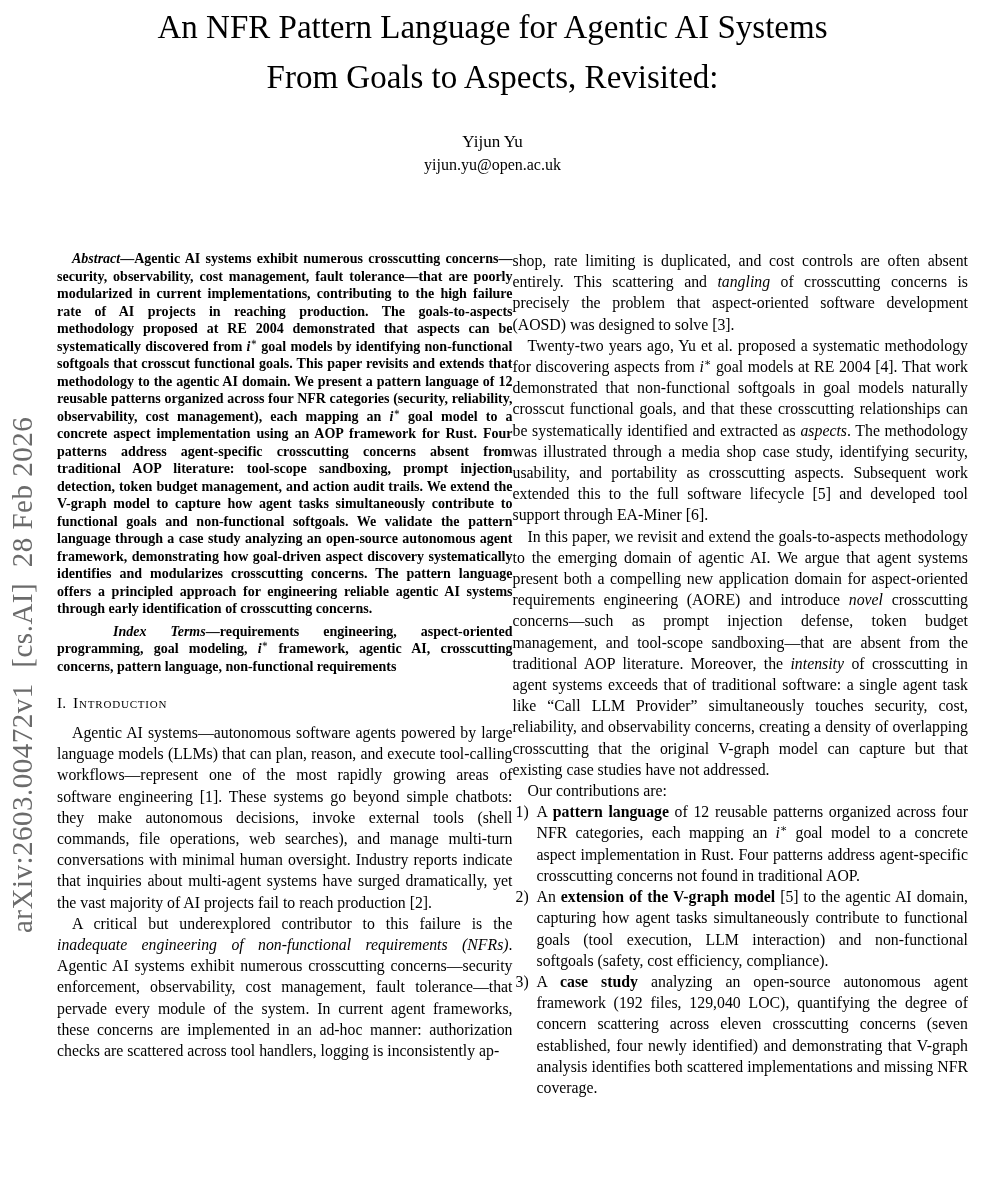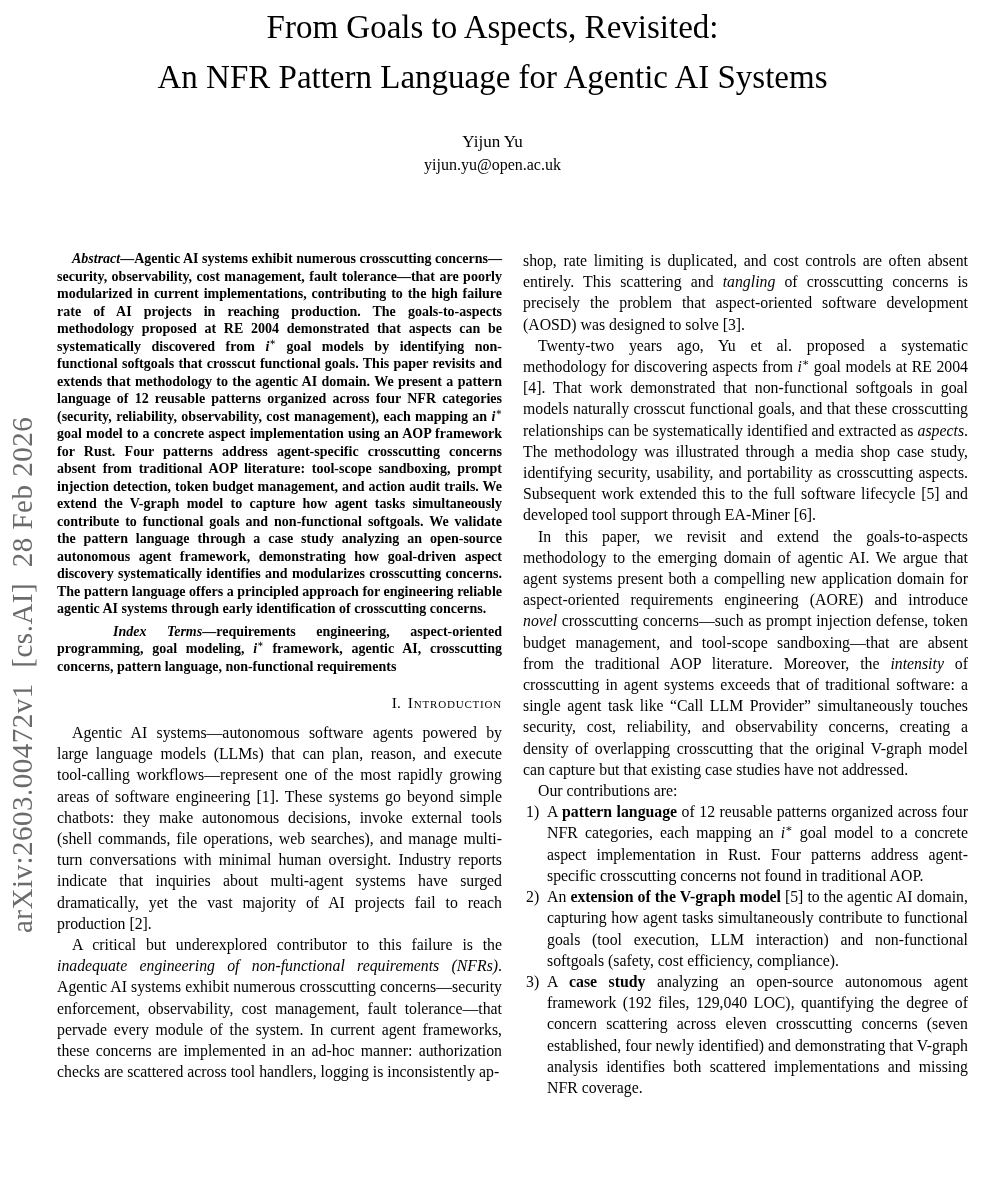--- a/index.html
+++ b/index.html
@@ -99,8 +99,8 @@
 
   <header class="paper-header">
     <h1 class="title">
+      <span class="title-line">An NFR Pattern Language for Agentic AI Systems</span>
       <span class="title-line">From Goals to Aspects, Revisited:</span>
-      <span class="title-line">An NFR Pattern Language for Agentic AI Systems</span>
     </h1>
     <div class="author-block">
       <div class="author-name">Yijun Yu</div>

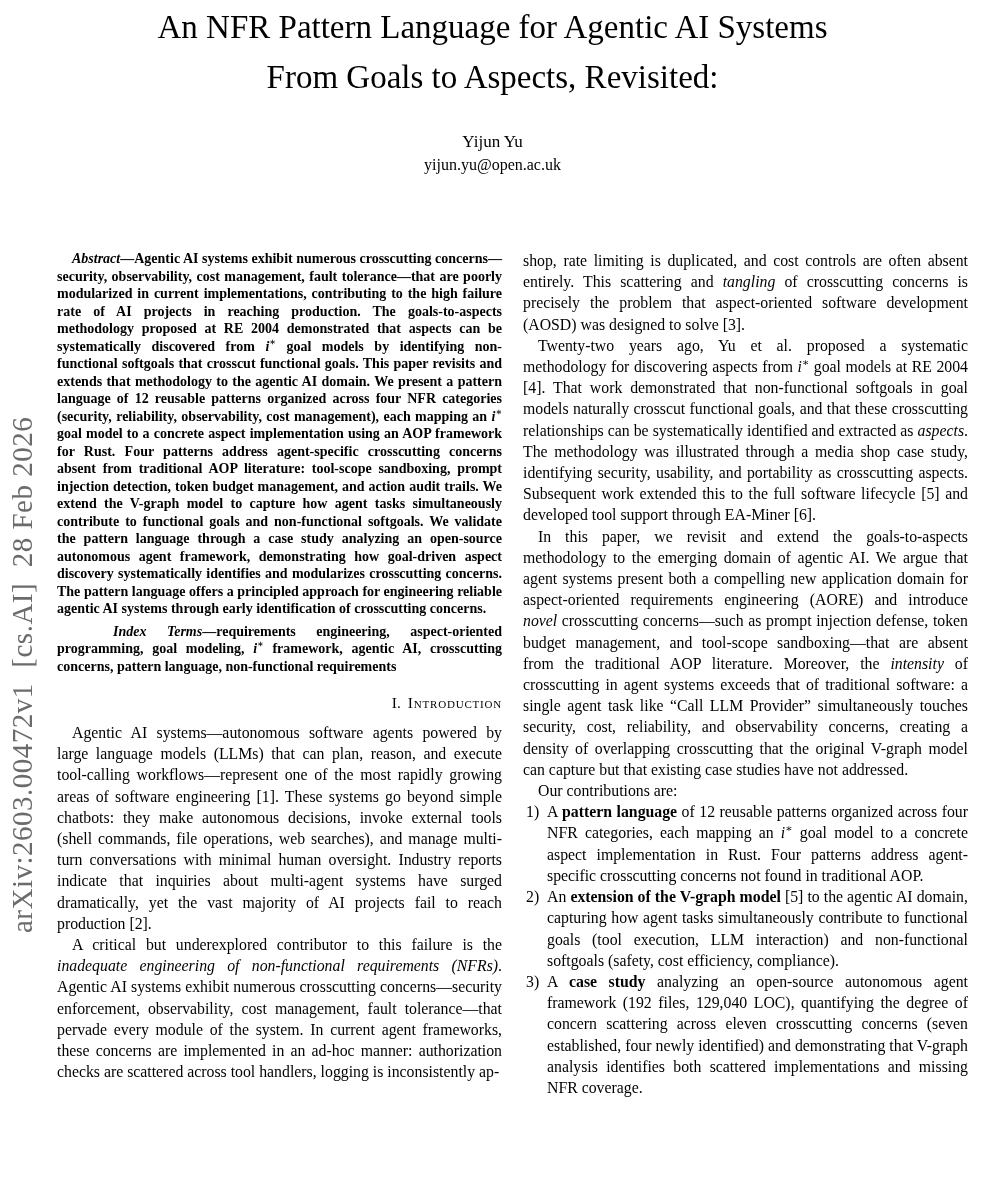--- a/index.html
+++ b/index.html
@@ -46,7 +46,6 @@
     left: 57px;
     right: 17px;
     display: flex;
-    gap: 21px;
   }
   .col { flex: 1 1 0; min-width: 0; }
 

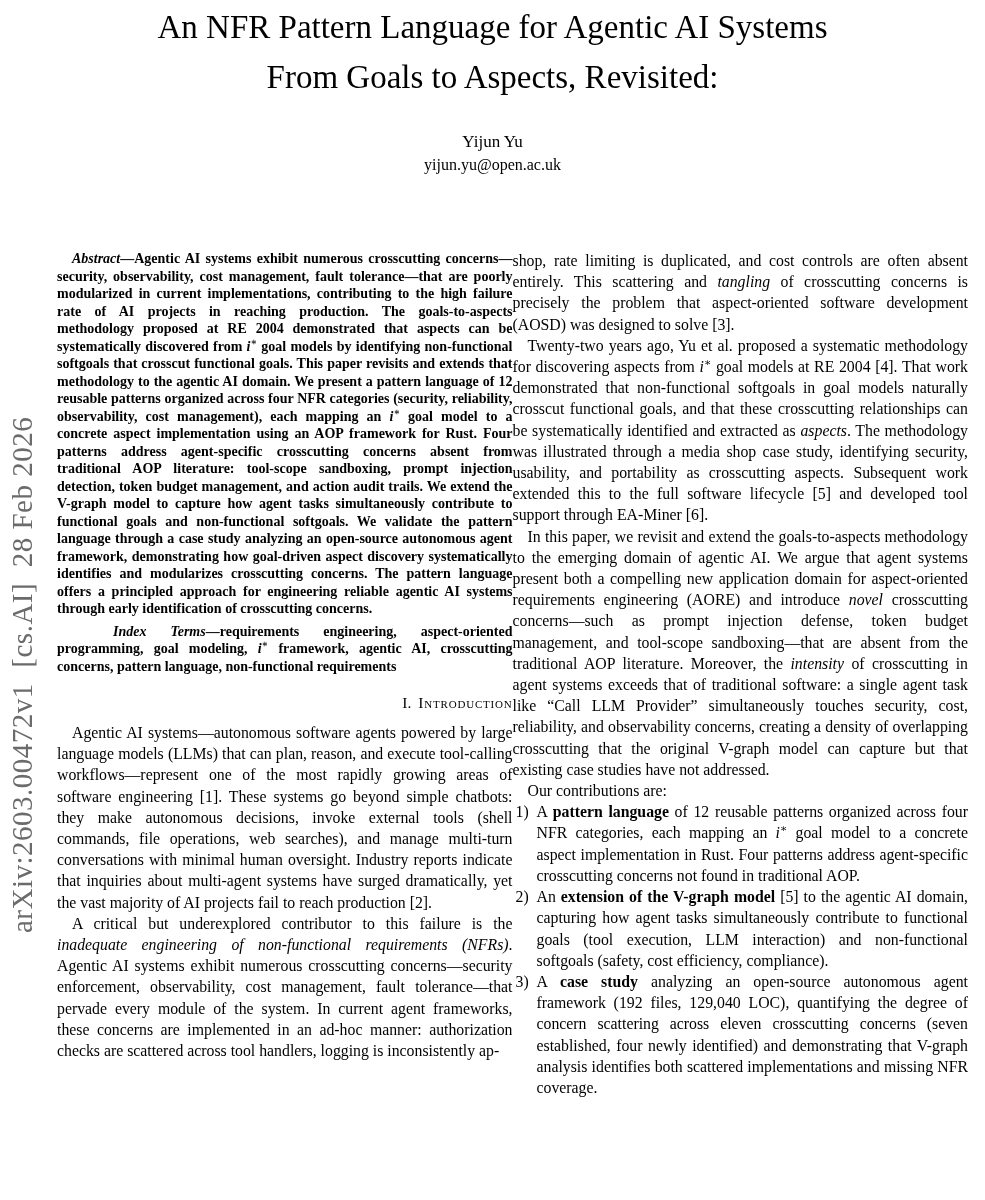--- a/index.html
+++ b/index.html
@@ -63,7 +63,7 @@
   .section-heading {
     font-size: 15.5px;
     font-weight: normal;
-    text-align: right;
+    text-align: left;
     margin: 19px 0 10px 0;
   }
   .sec-num { margin-right: 7px; }

